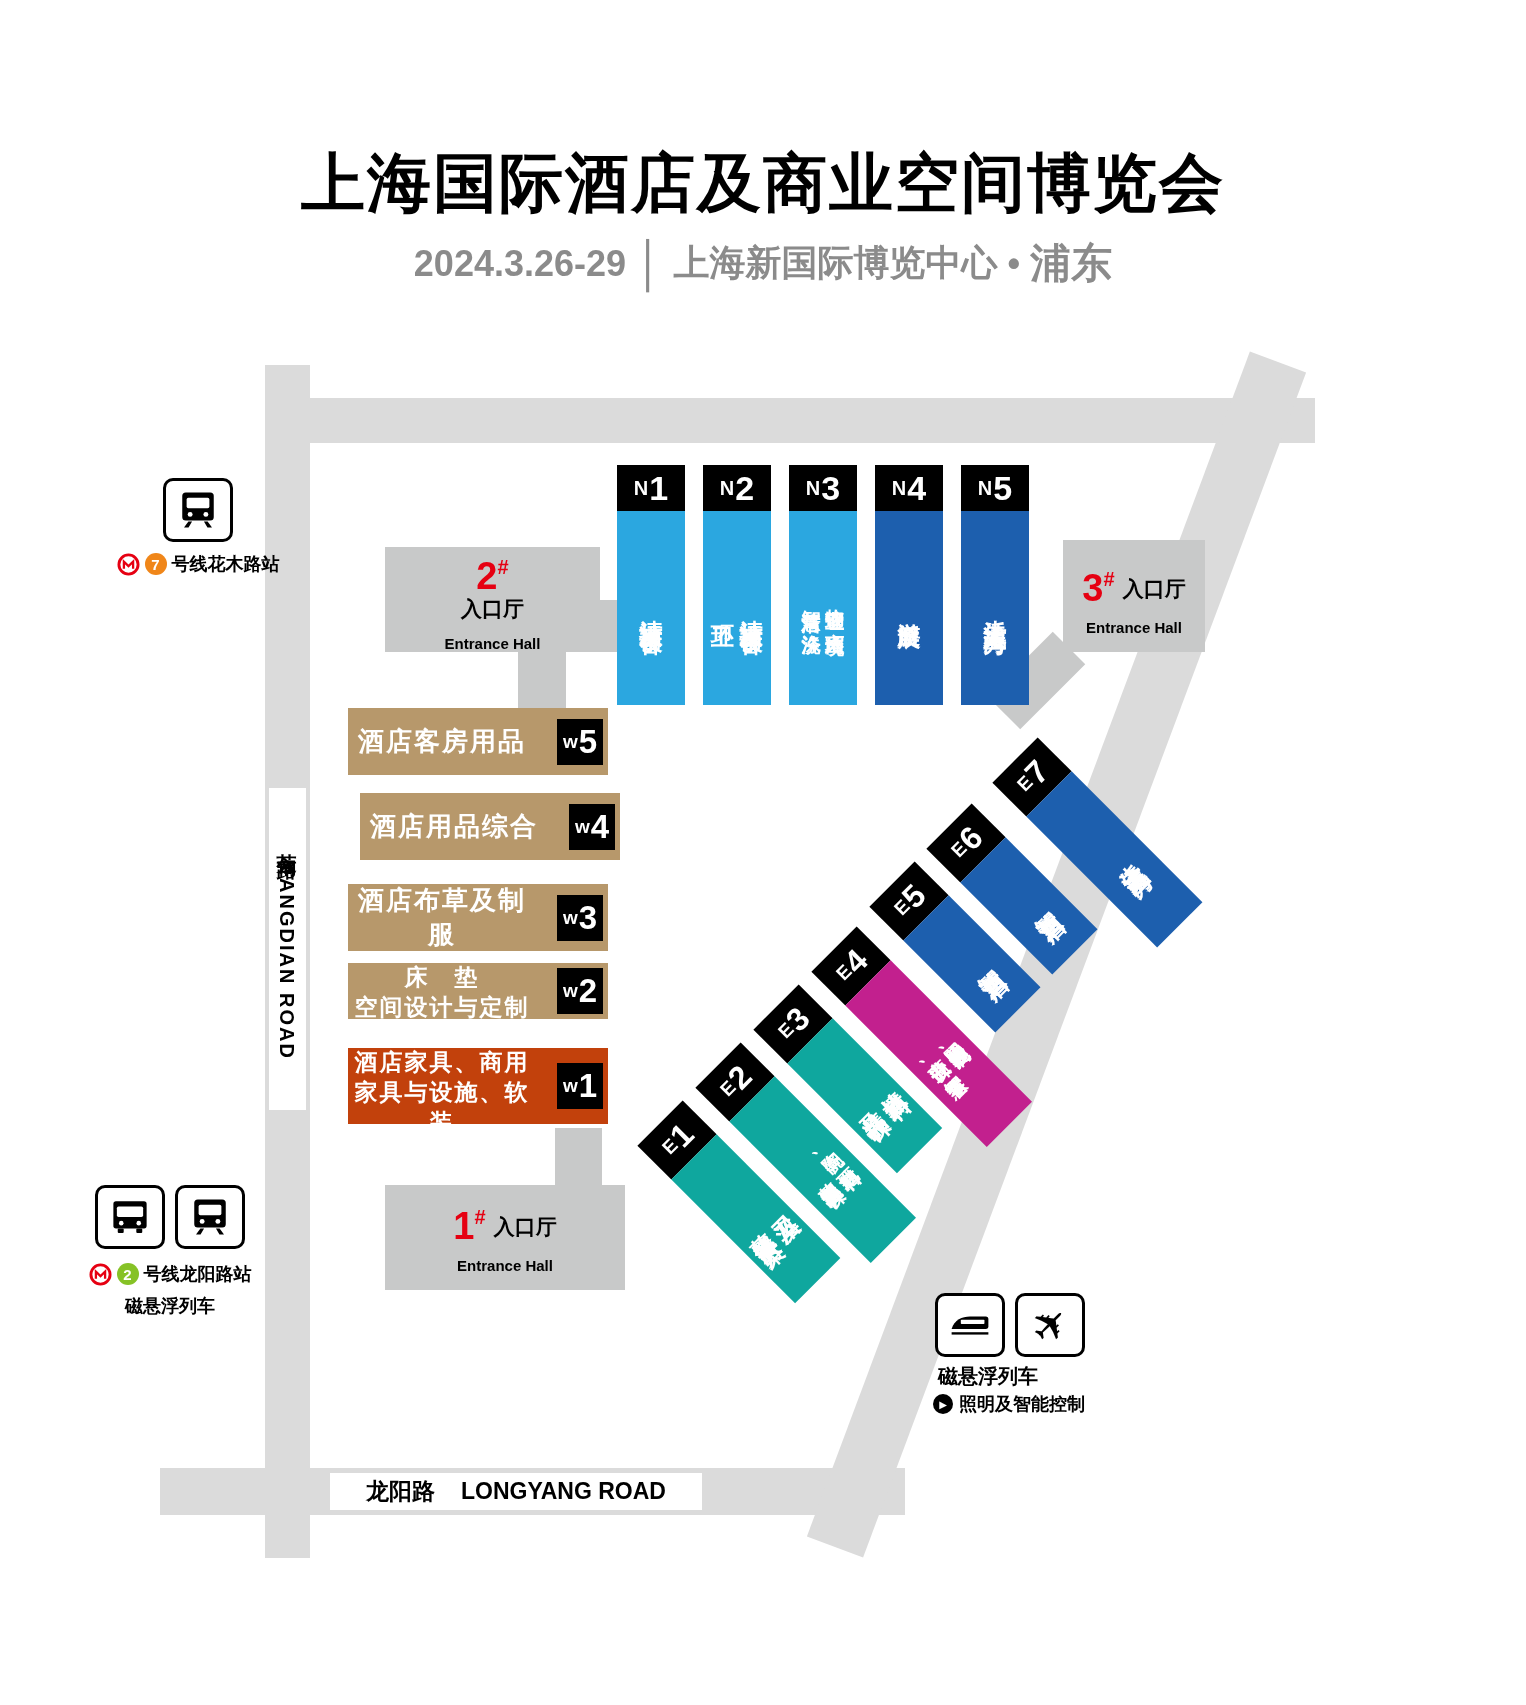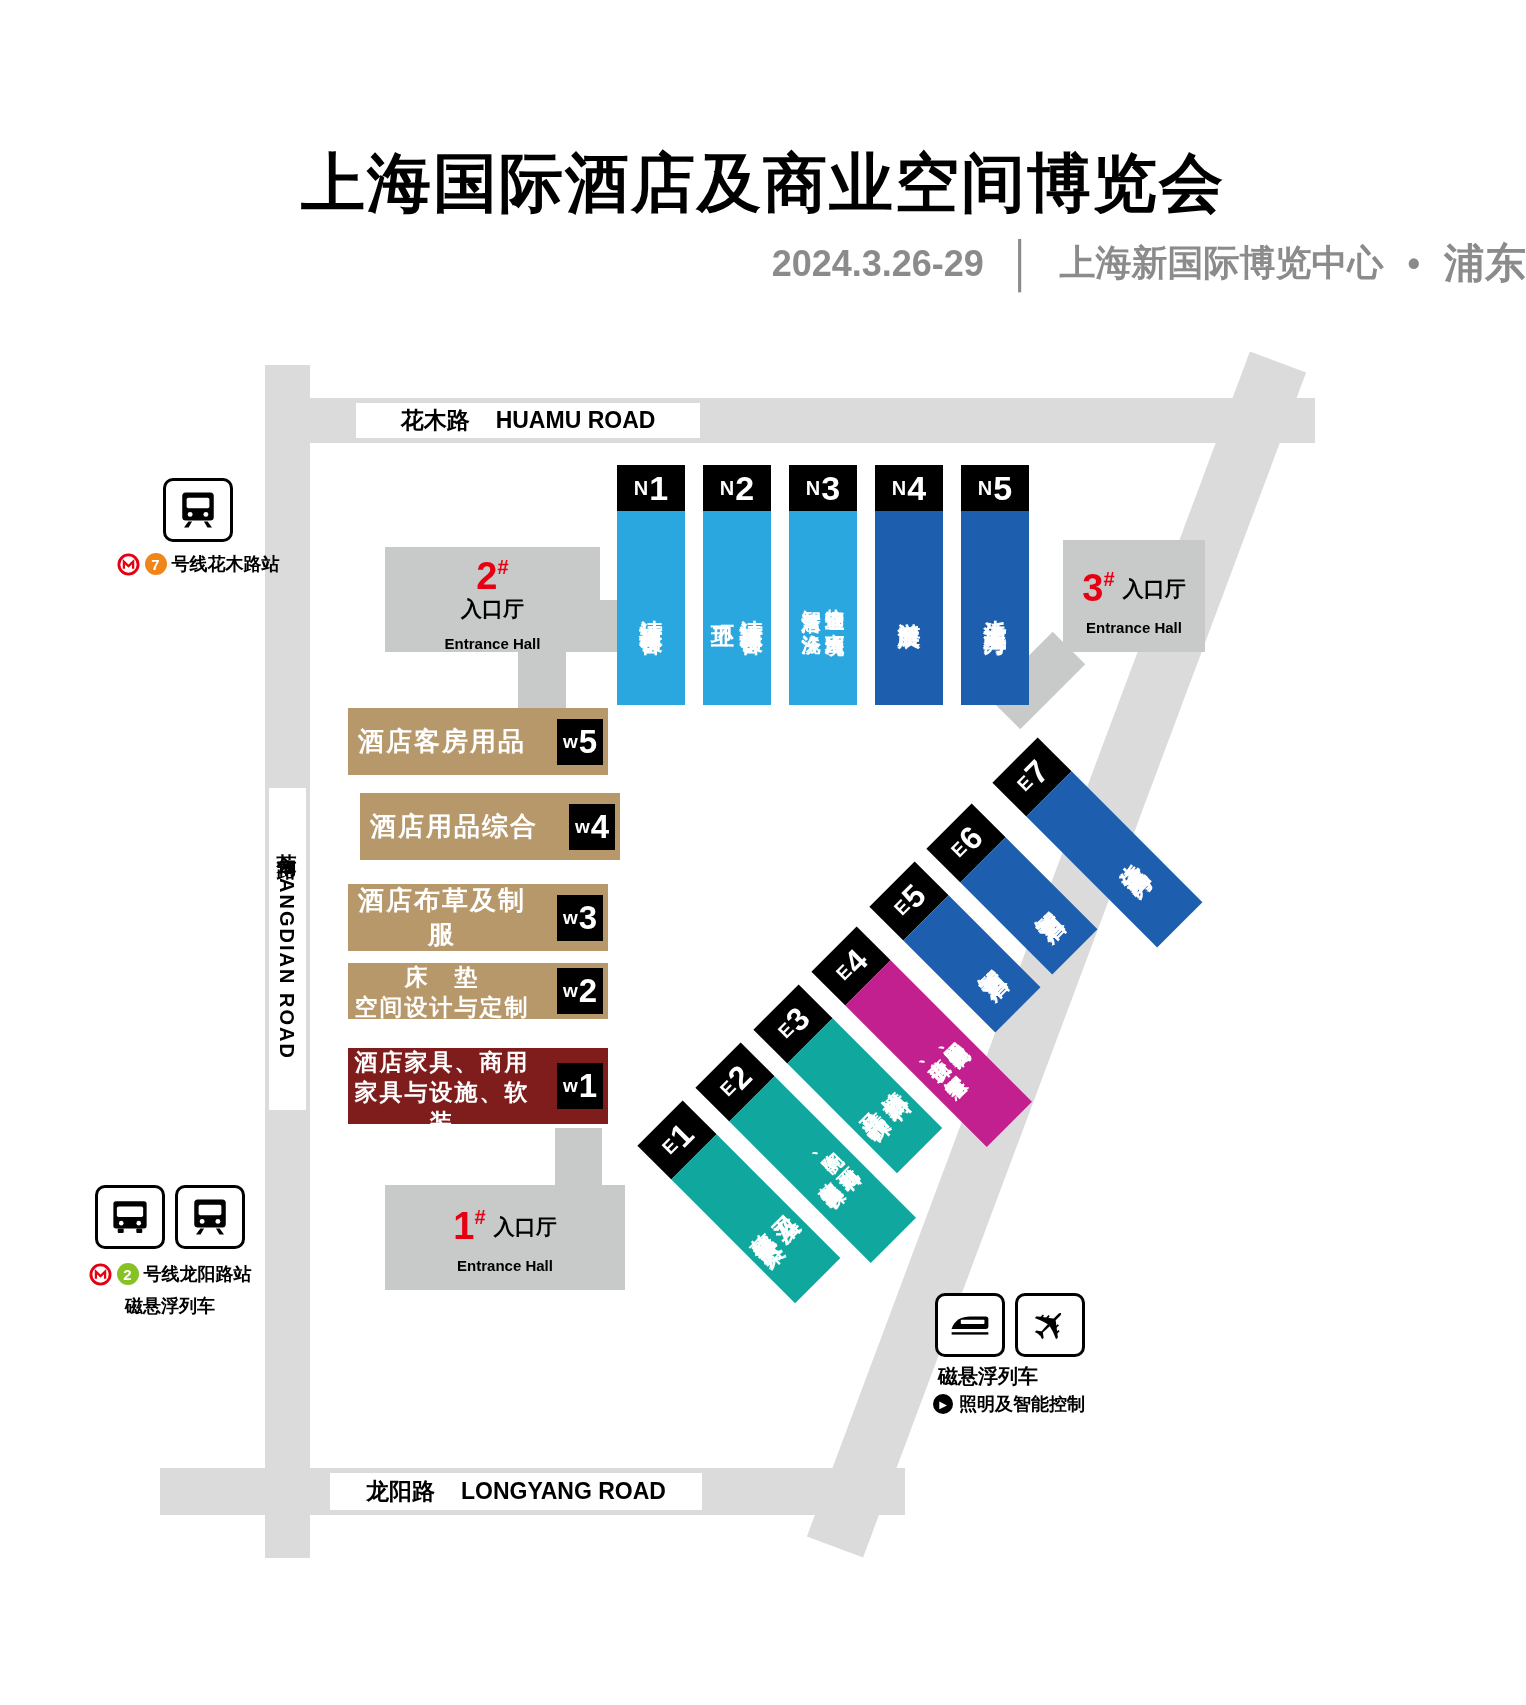--- a/index.html
+++ b/index.html
@@ -11,7 +11,7 @@
   .title { position:absolute; top:140px; left:0; width:100%; text-align:center;
            font-size:64px; font-weight:900; color:#000; letter-spacing:2px; }
   .subtitle { position:absolute; top:236px; left:0; width:100%;
-              display:flex; justify-content:flex-end; align-items:center; gap:24px;
+              display:flex; justify-content:center; align-items:center; gap:10px;
               color:var(--gray-text); font-weight:700; font-size:36px; }
   .subtitle .sep { font-weight:400; font-size:44px; line-height:1; }
   .subtitle .city { font-size:41px; font-weight:900; }

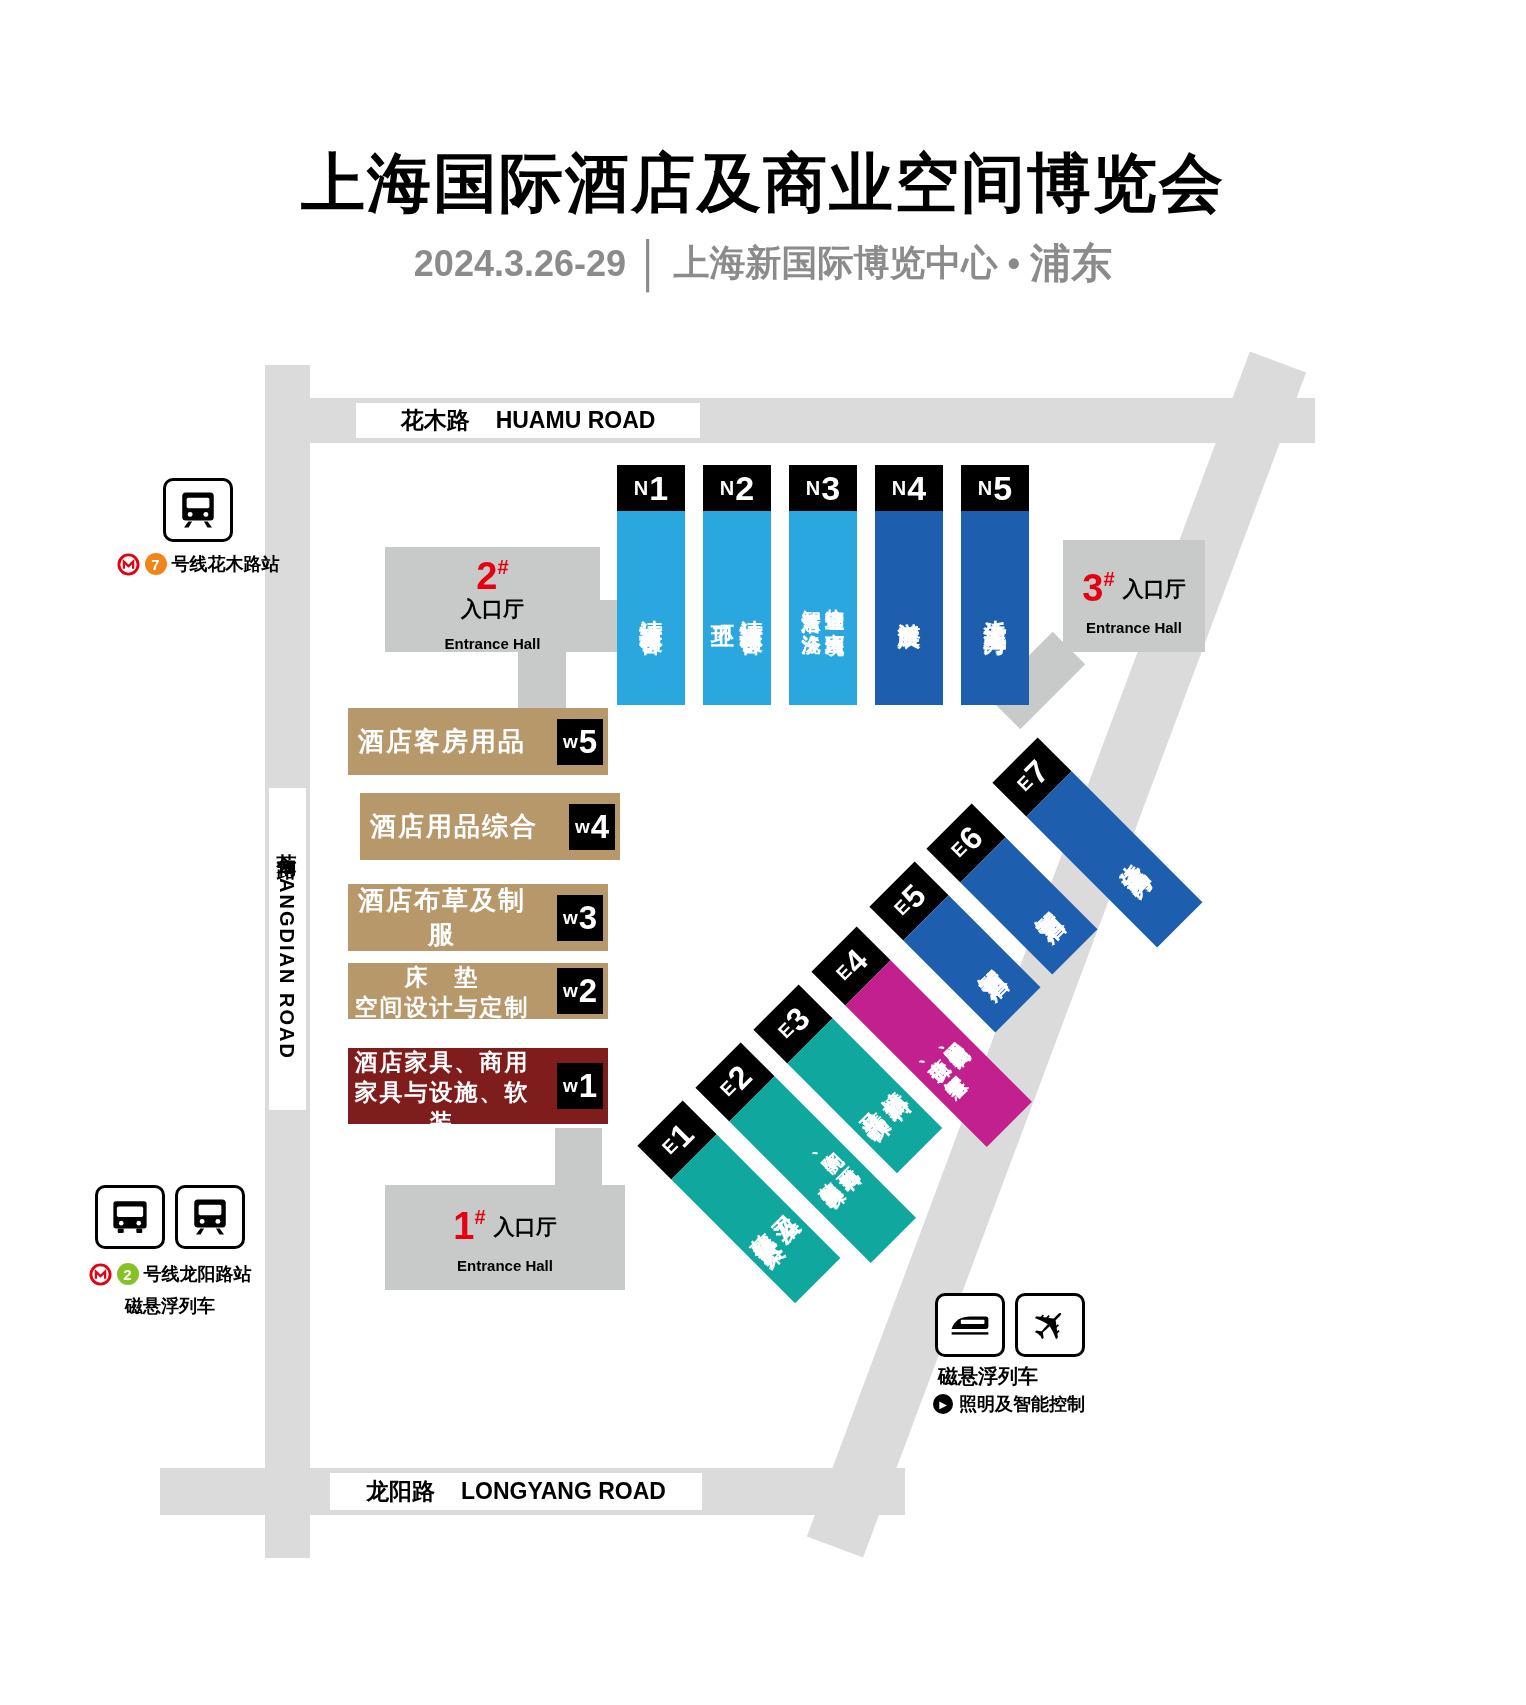--- a/index.html
+++ b/index.html
@@ -106,10 +106,6 @@
   <div class="road" style="left:160px; top:1468px; width:745px; height:47px;"></div>
   <div class="road" style="left:1248px; top:362px; width:60px; height:1265px; transform-origin:30px 0; transform:rotate(20.5deg);"></div>
 
-  <div class="road-label h" style="left:356px; top:403px; width:344px; height:35px;">
-    <span>花木路</span>
-    <span>HUAMU ROAD</span>
-  </div>
   <div class="road-label" style="left:269px; top:788px; width:37px; height:322px;">
     <span class="vlabel-inner">
       <span>芳甸路</span><span class="en">FANGDIAN ROAD</span>

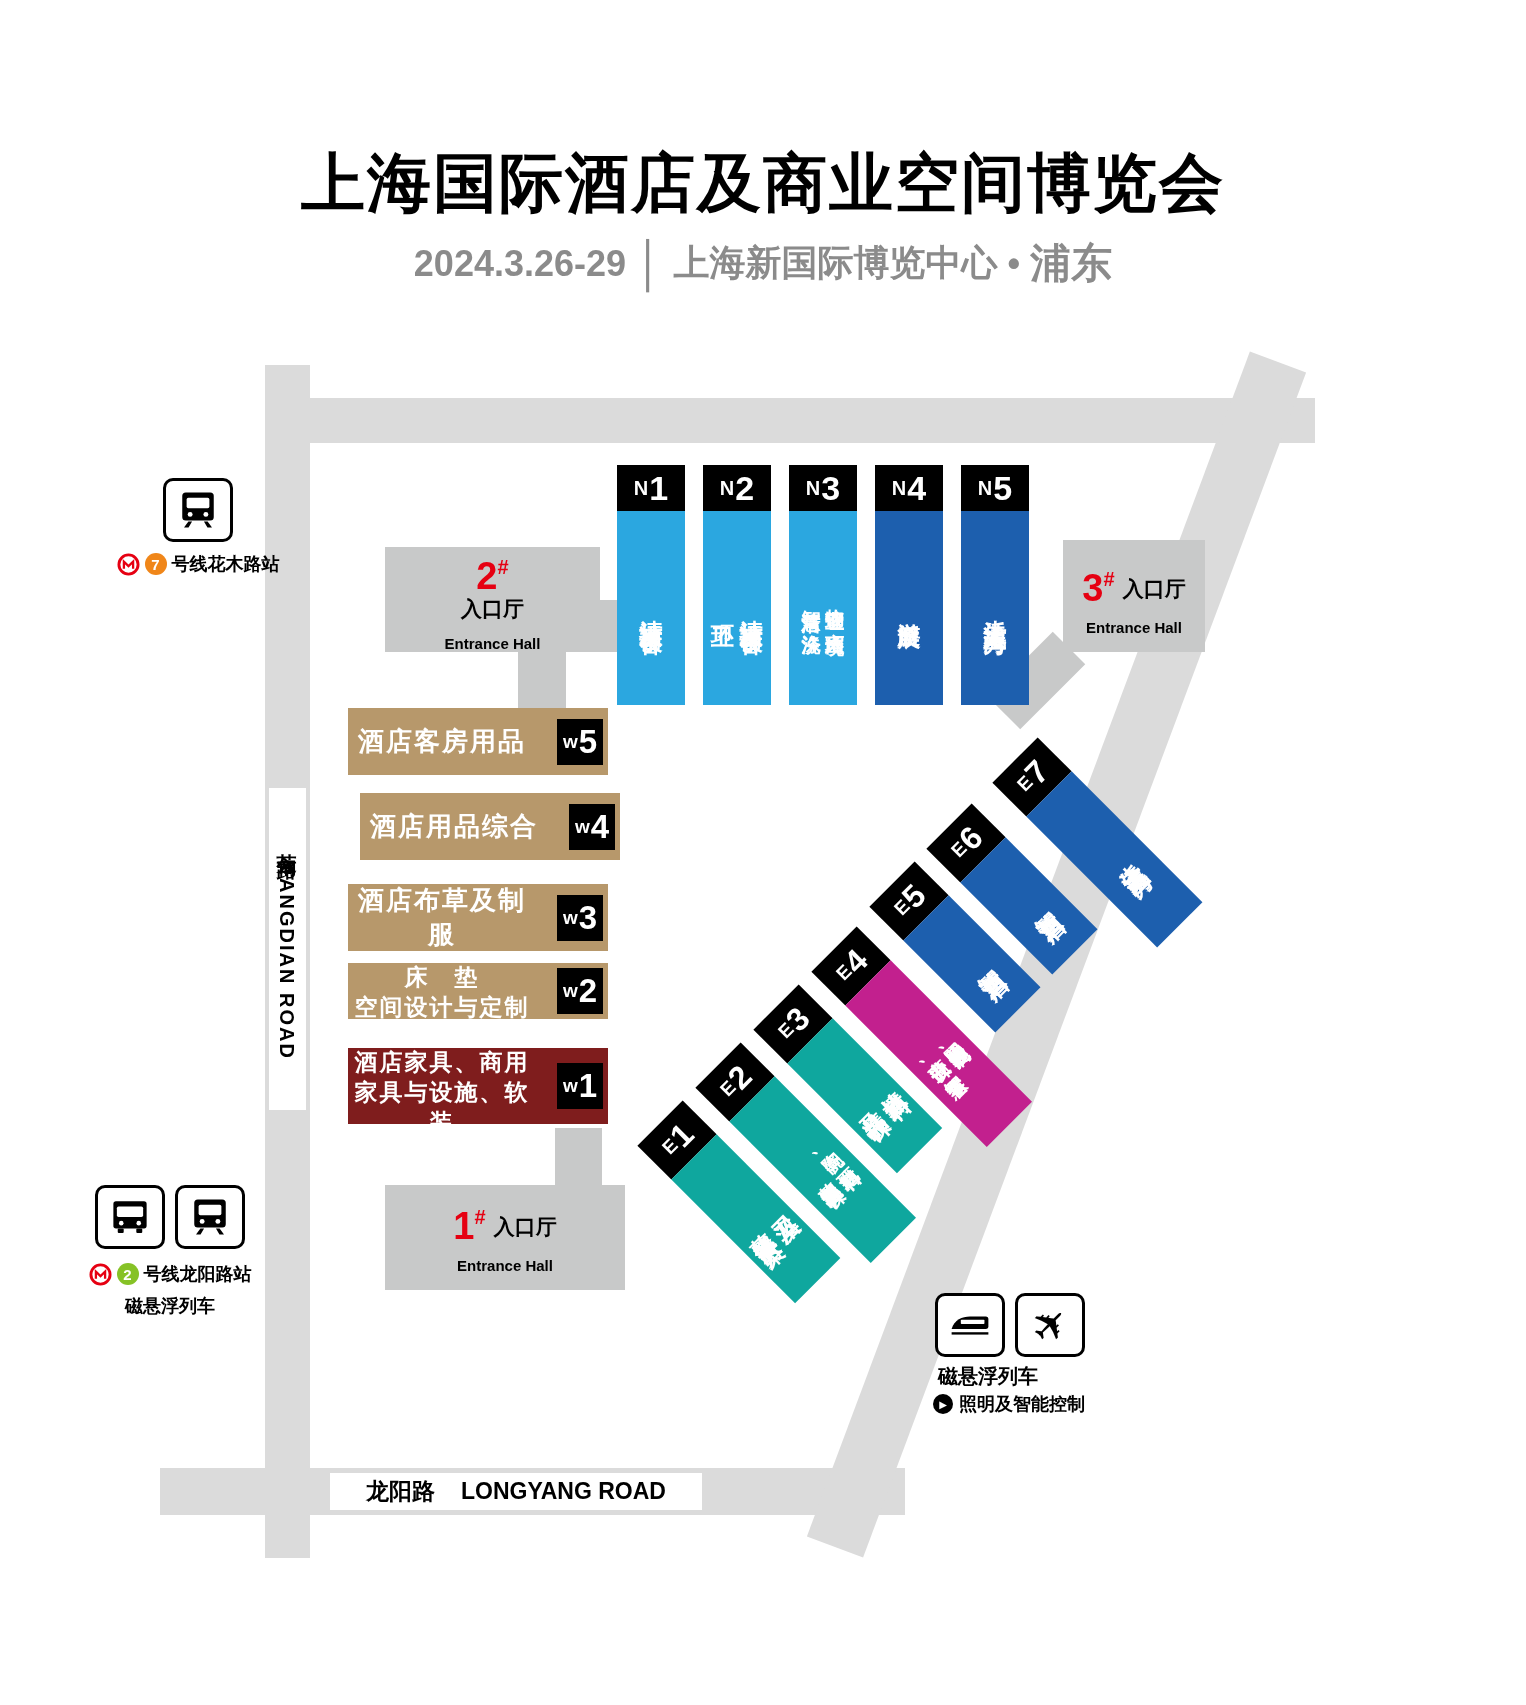--- a/index.html
+++ b/index.html
@@ -222,7 +222,7 @@
         <span class="n">2</span>
       </div>
   </div>
-  <div class="wbar two" style="top: 1048px; height: 76px; background: #7f1d1d;">
+  <div class="wbar two" style="top: 1048px; height: 76px; background: #c2410c;">
     <span class="wtext">酒店家具、商用
 家具与设施、软装</span>
     <div class="bar-label">

